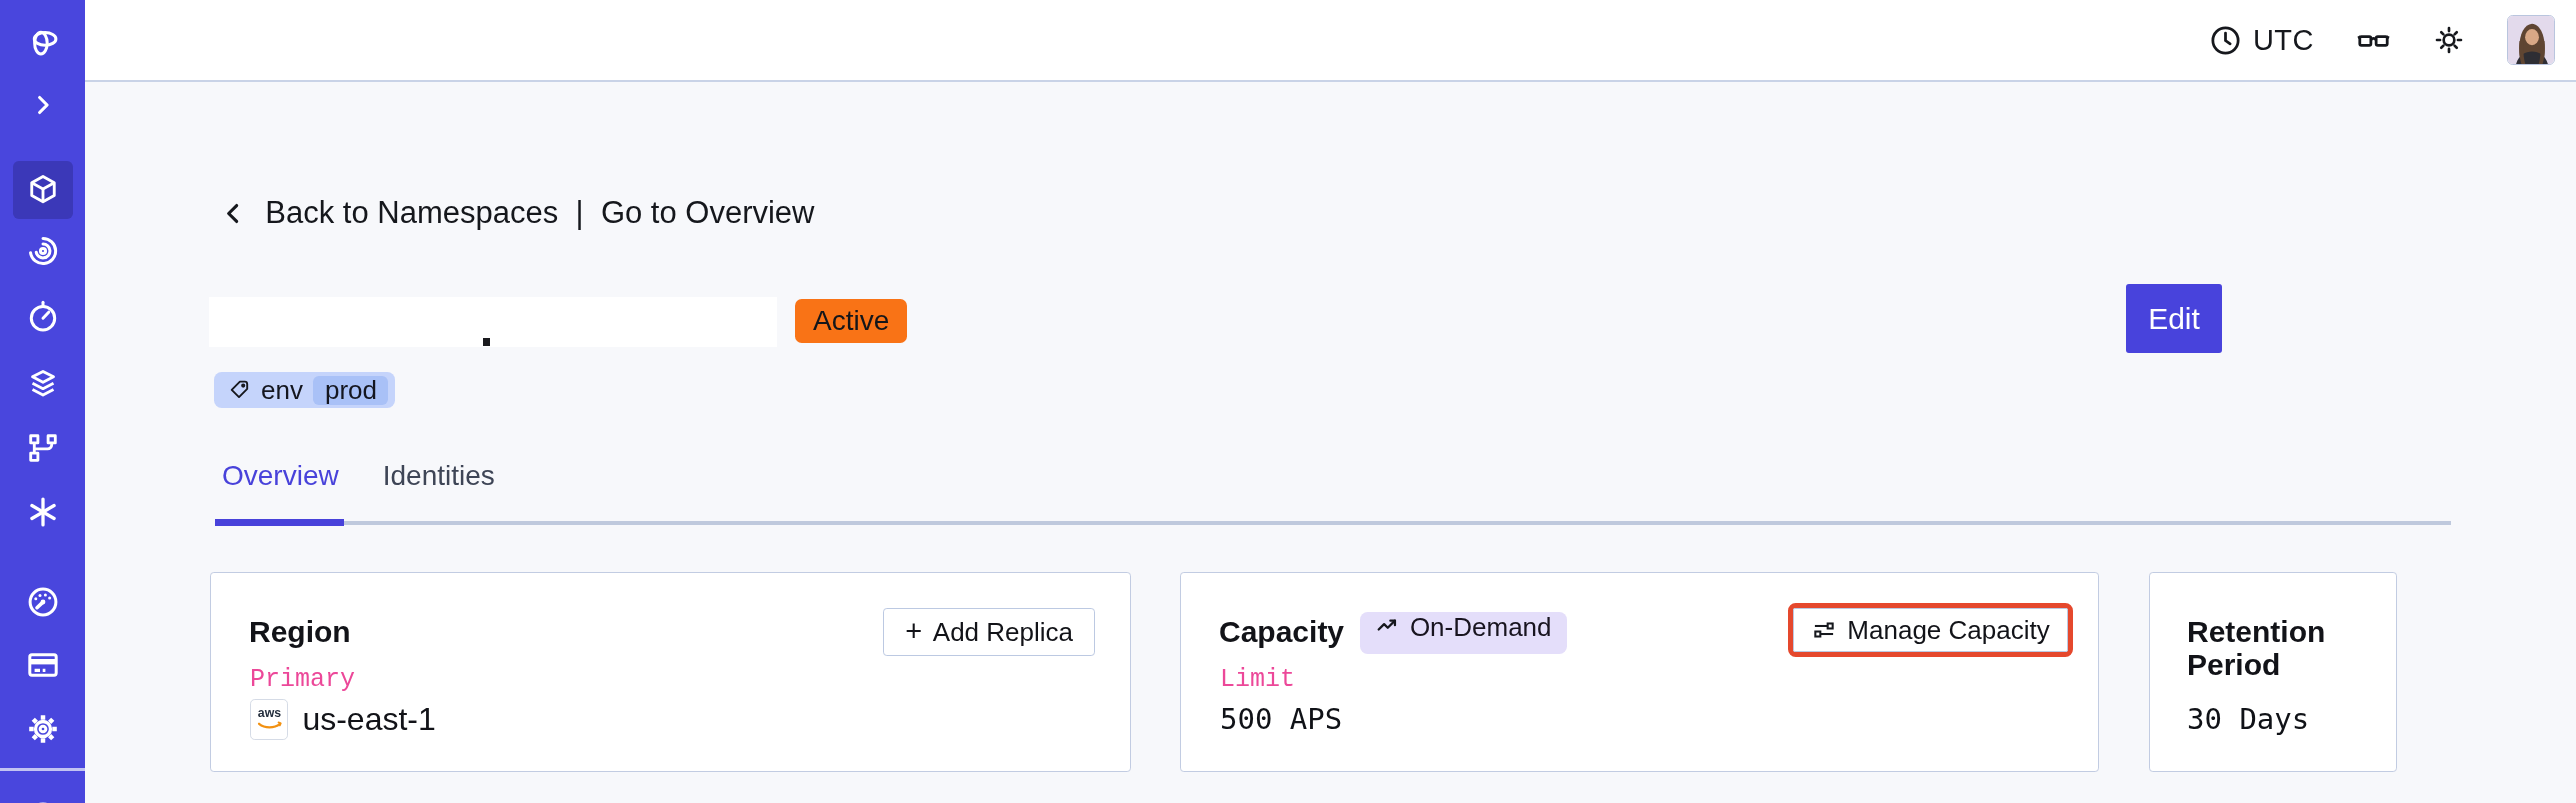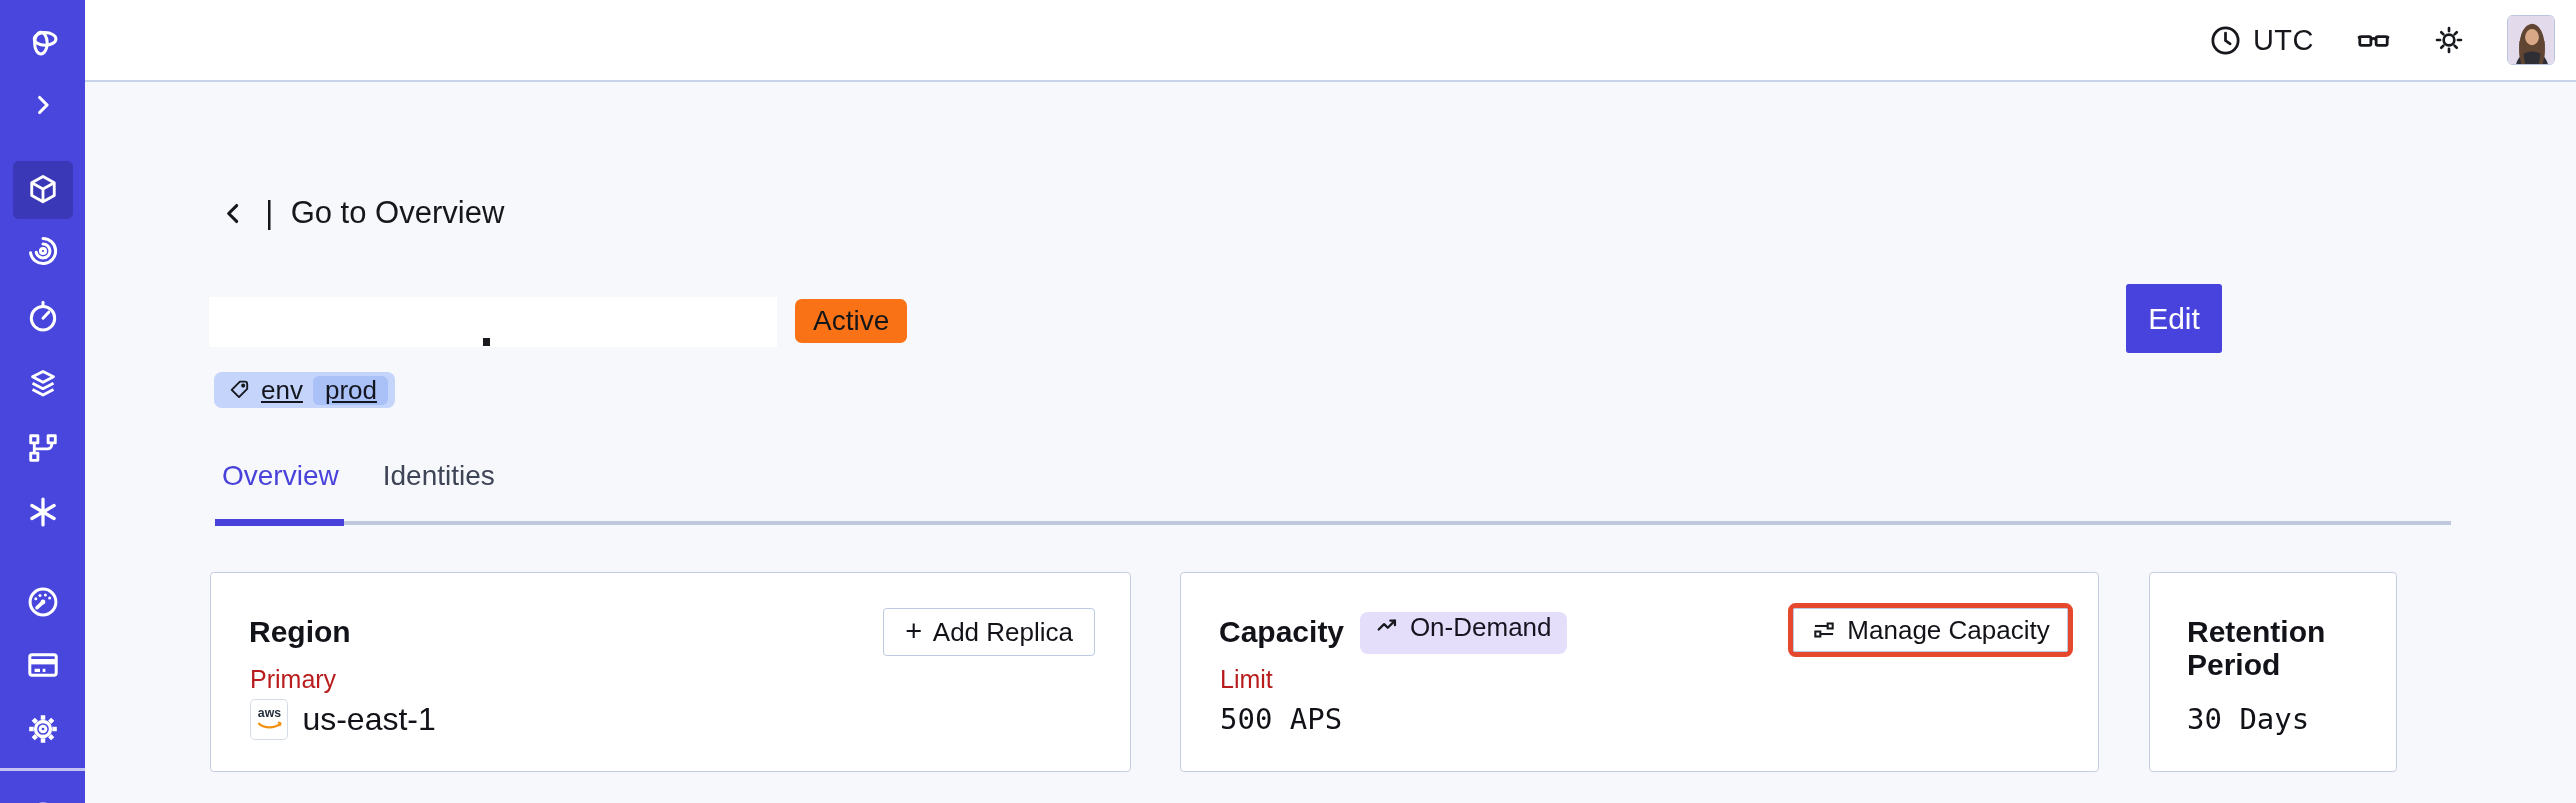--- a/index.html
+++ b/index.html
@@ -301,6 +301,7 @@
       <path d="M14.6 5.4 8 12l6.6 6.6"></path>
     </svg>
   </span>
+  <span class="crumb">Back to Namespaces</span>
   <span class="crumb-sep">|</span>
   <span class="crumb">Go to Overview</span>
 </nav>

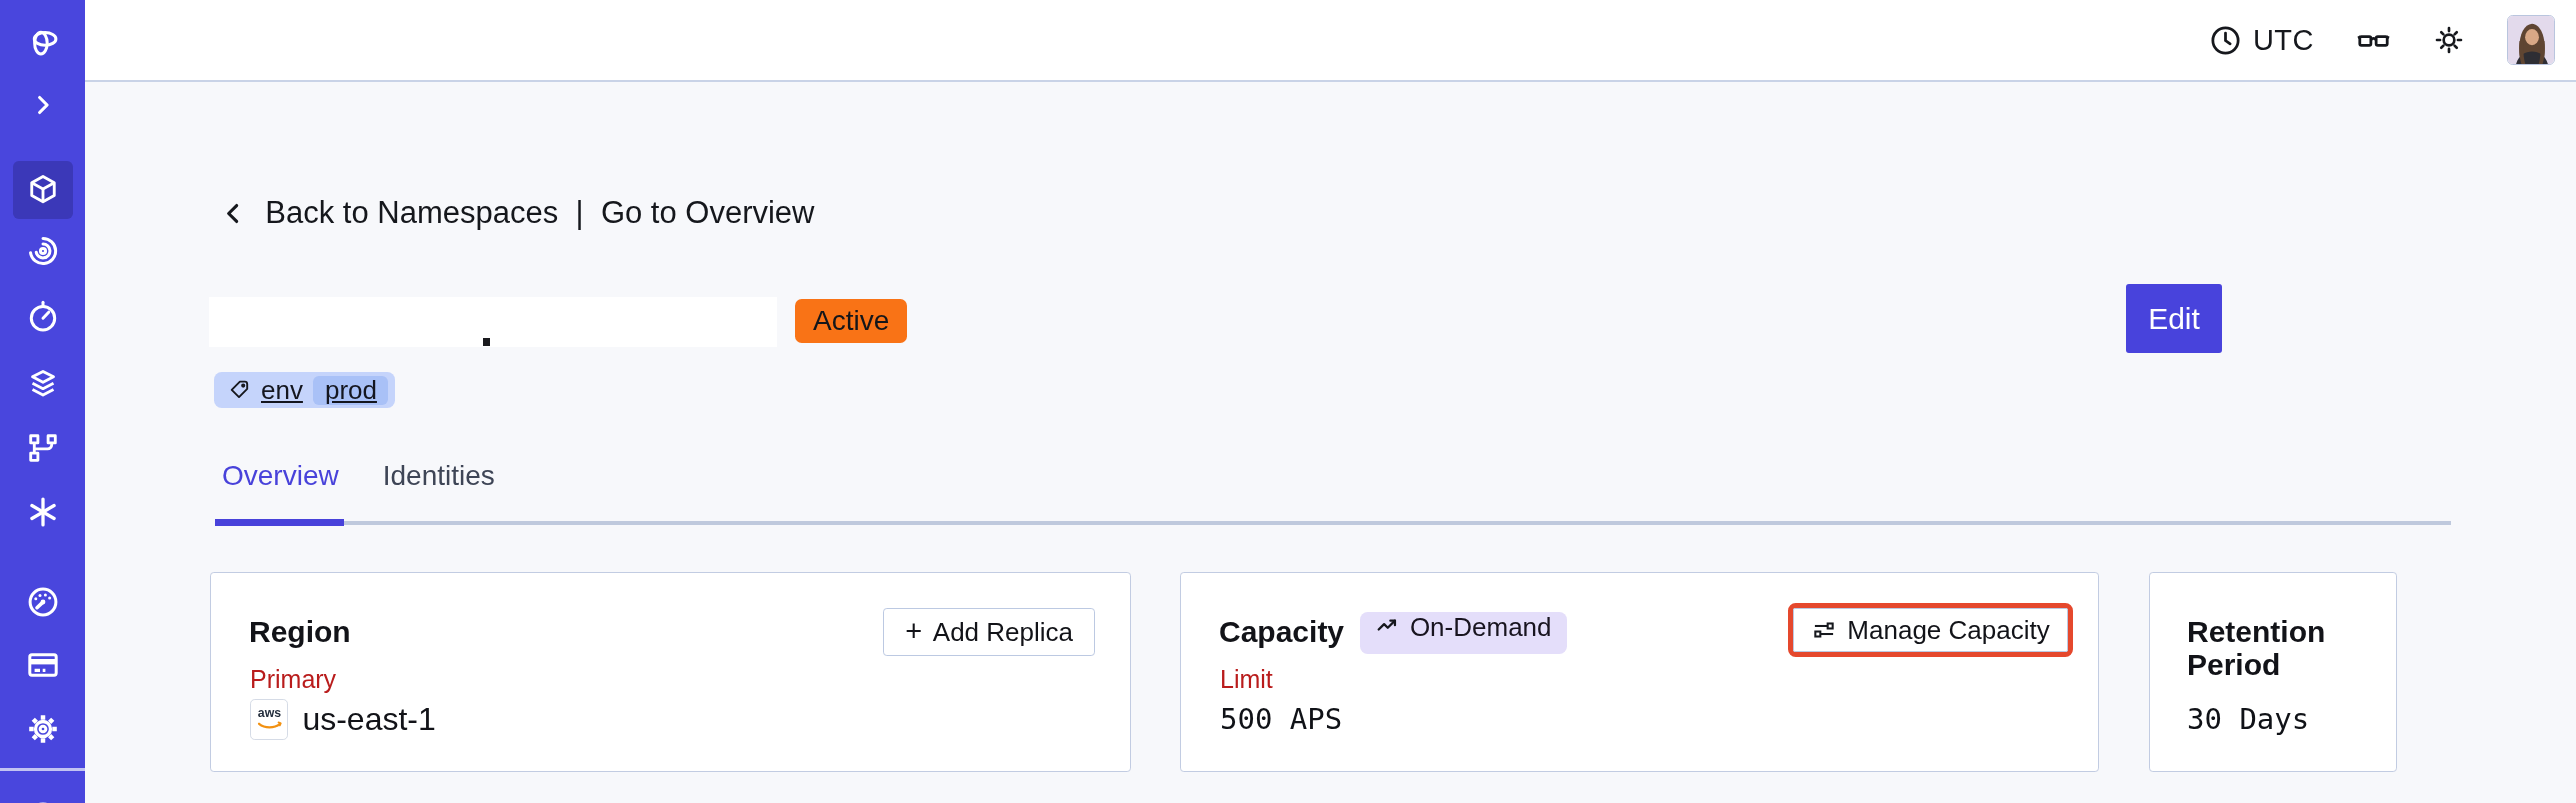--- a/index.html
+++ b/index.html
@@ -74,7 +74,6 @@
     background:#C5D4FB; border-radius:7.7px; color:#14161F;
     display:flex; align-items:center; gap:10.5px; padding:0 6.7px 0 12.5px;
     font-size:26px;
-    text-decoration:underline;
   }
   .tag-inner {
     background:#A9C1F7; border-radius:5.8px; height:29px;

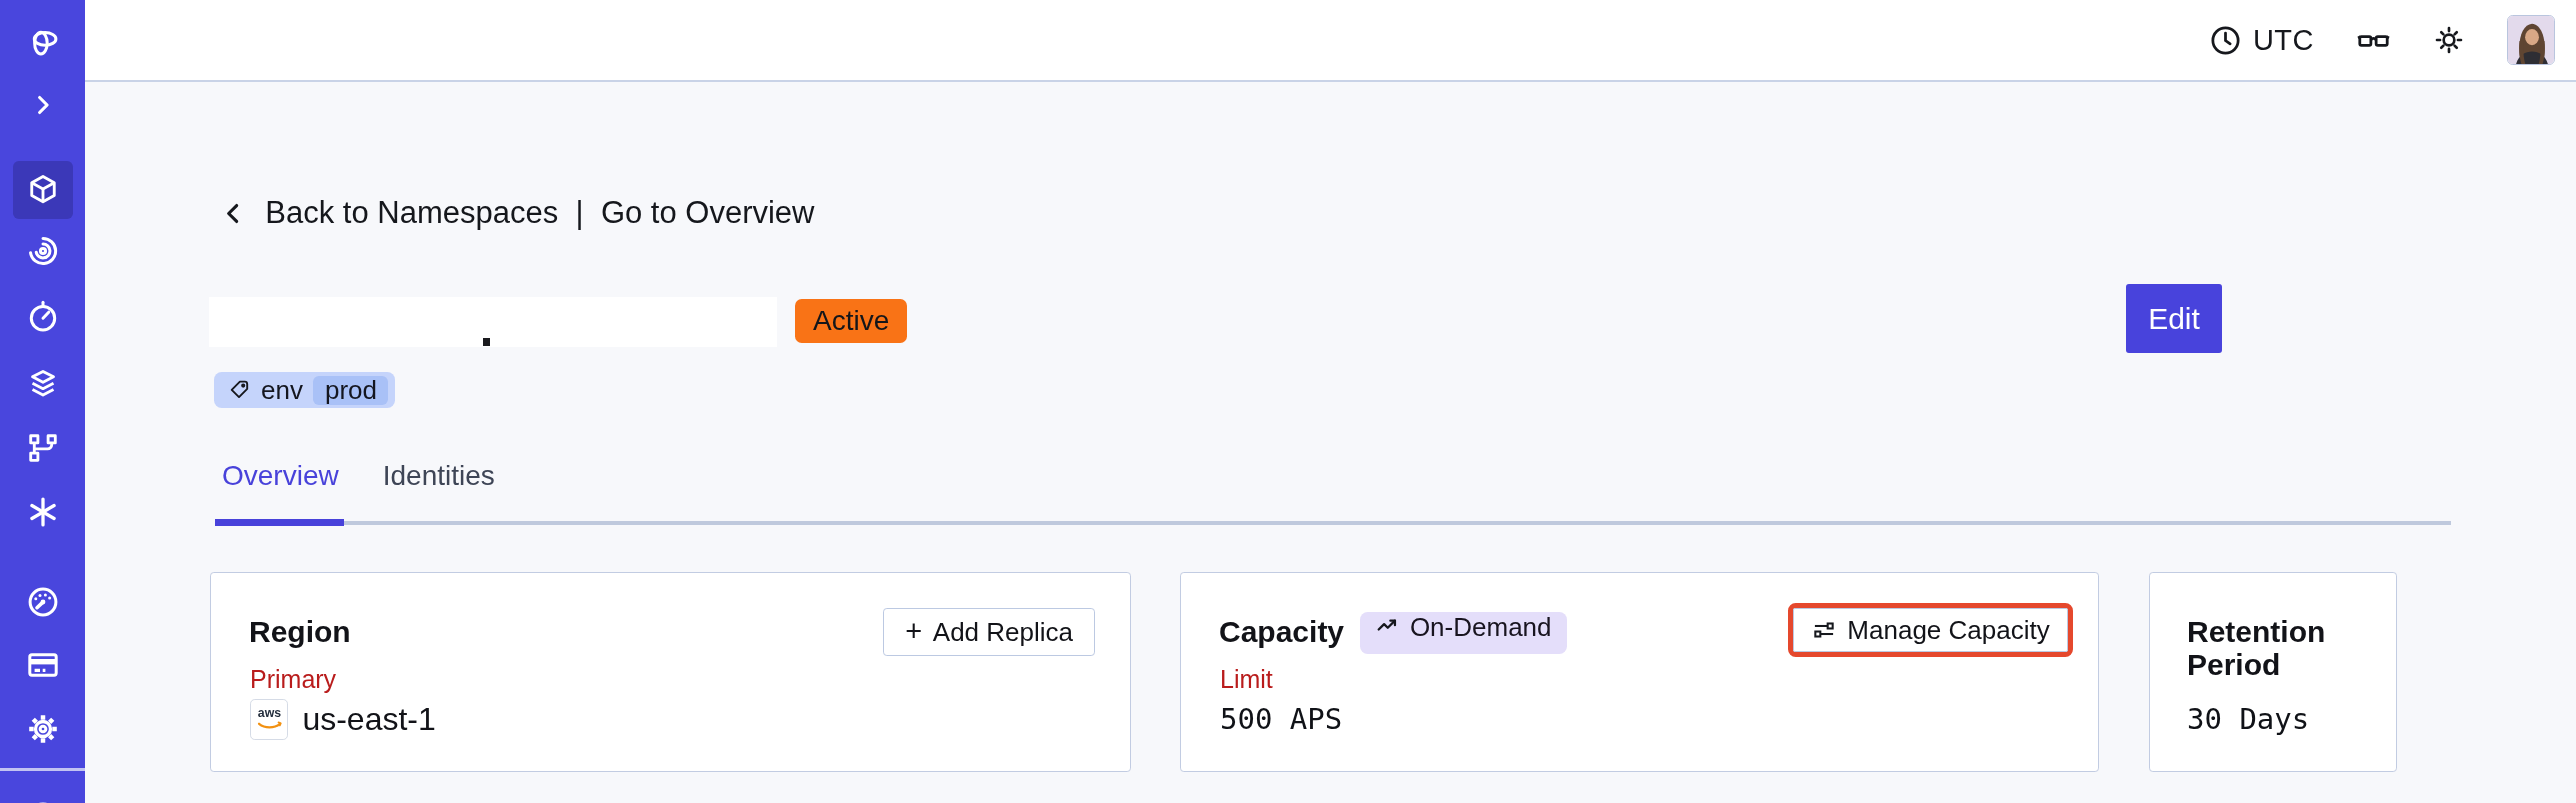--- a/index.html
+++ b/index.html
@@ -122,7 +122,7 @@
   }
   .card-label {
     position:absolute; left:39px; top:92px;
-    font-size:25px; color:#b91c1c;
+    font-size:25px; color:#ec4899;font-family:Liberation Mono, monospace;
   }
   .card-value-mono {
     position:absolute; left:39px; top:129px;

